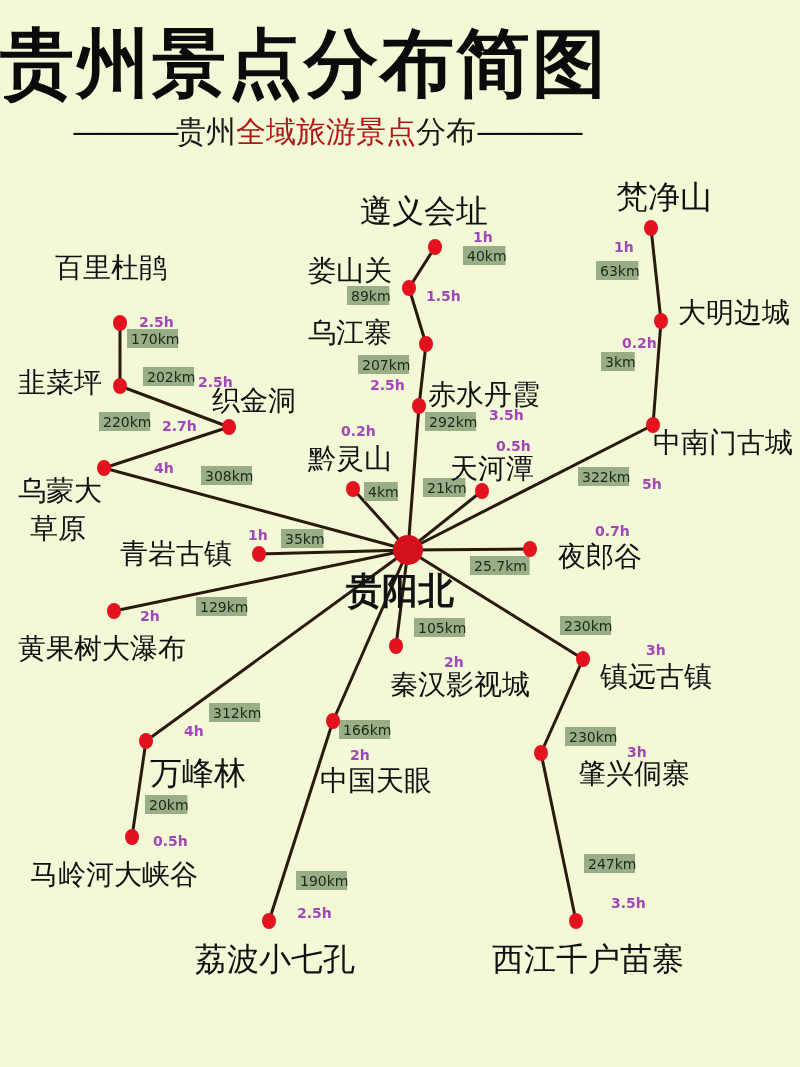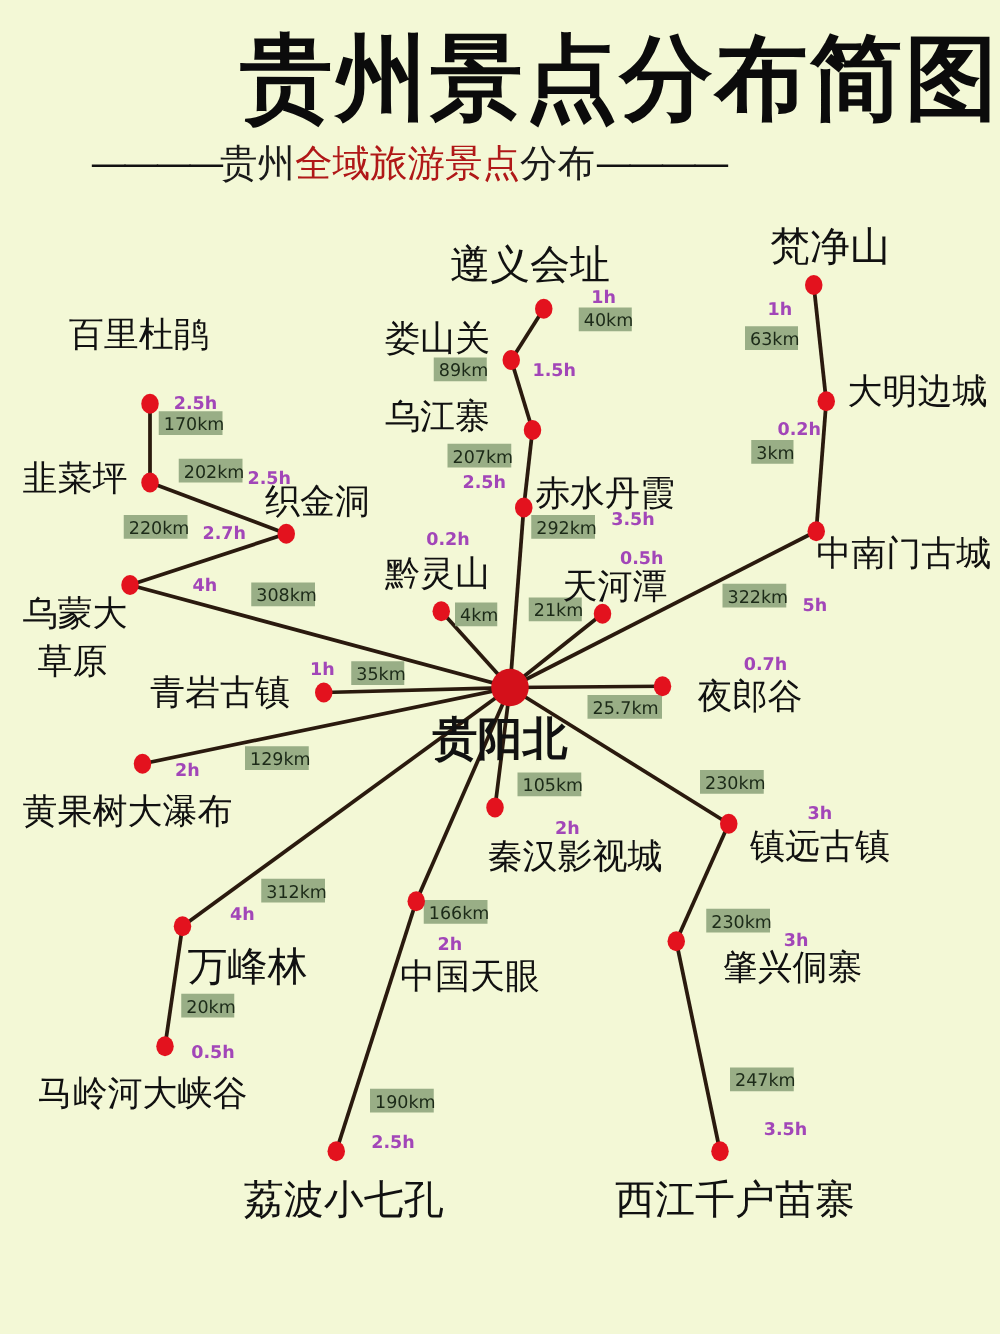--- a/index.html
+++ b/index.html
@@ -11,7 +11,7 @@
   }
   #title {
     position: absolute; left: 0; top: 18px; width: 800px;
-    text-align: right; font-size: 74px; font-weight: bold;
+    text-align: left; font-size: 74px; font-weight: bold;
     color: #0b0b0b; letter-spacing: 2px; line-height: 90px;
   }
   #subtitle {

